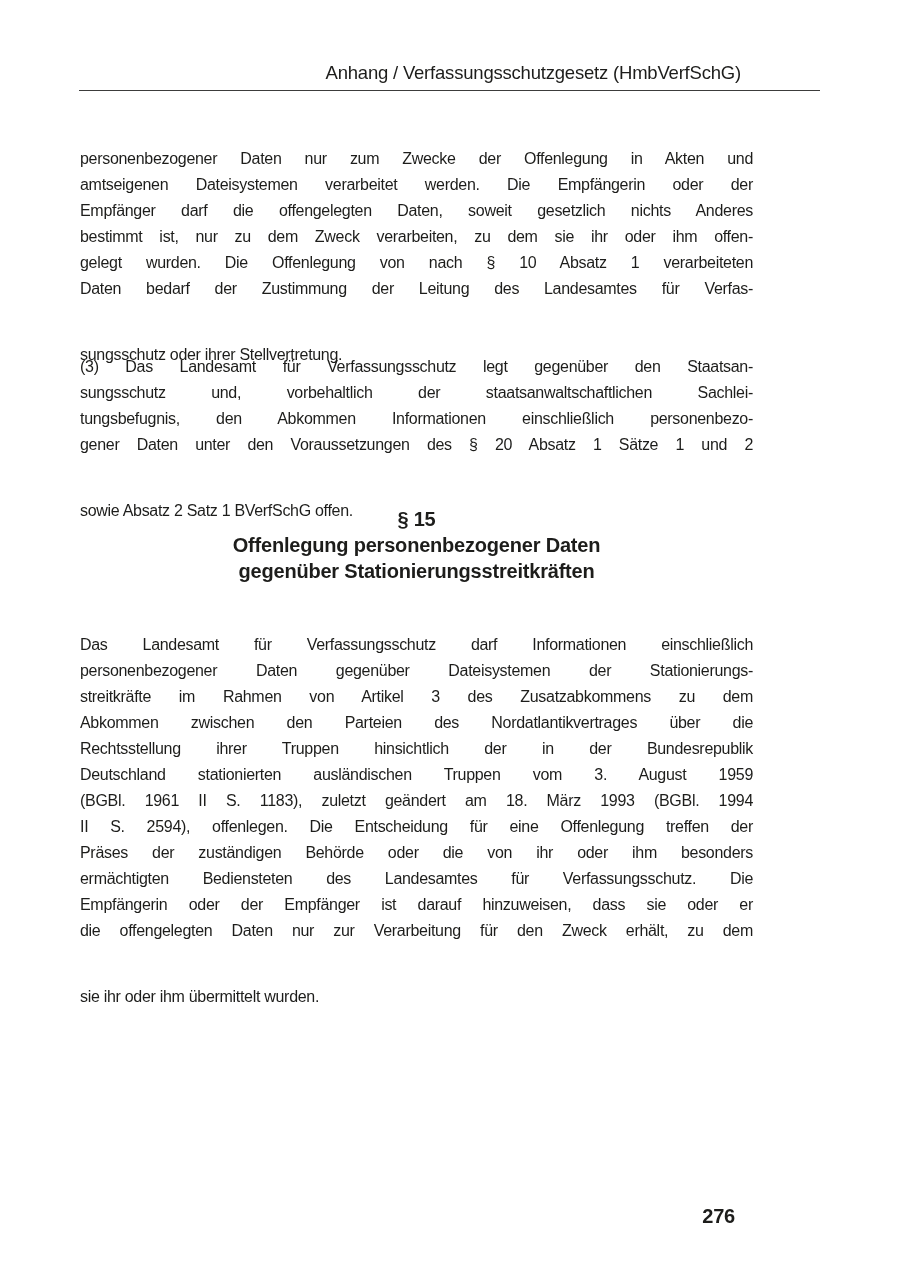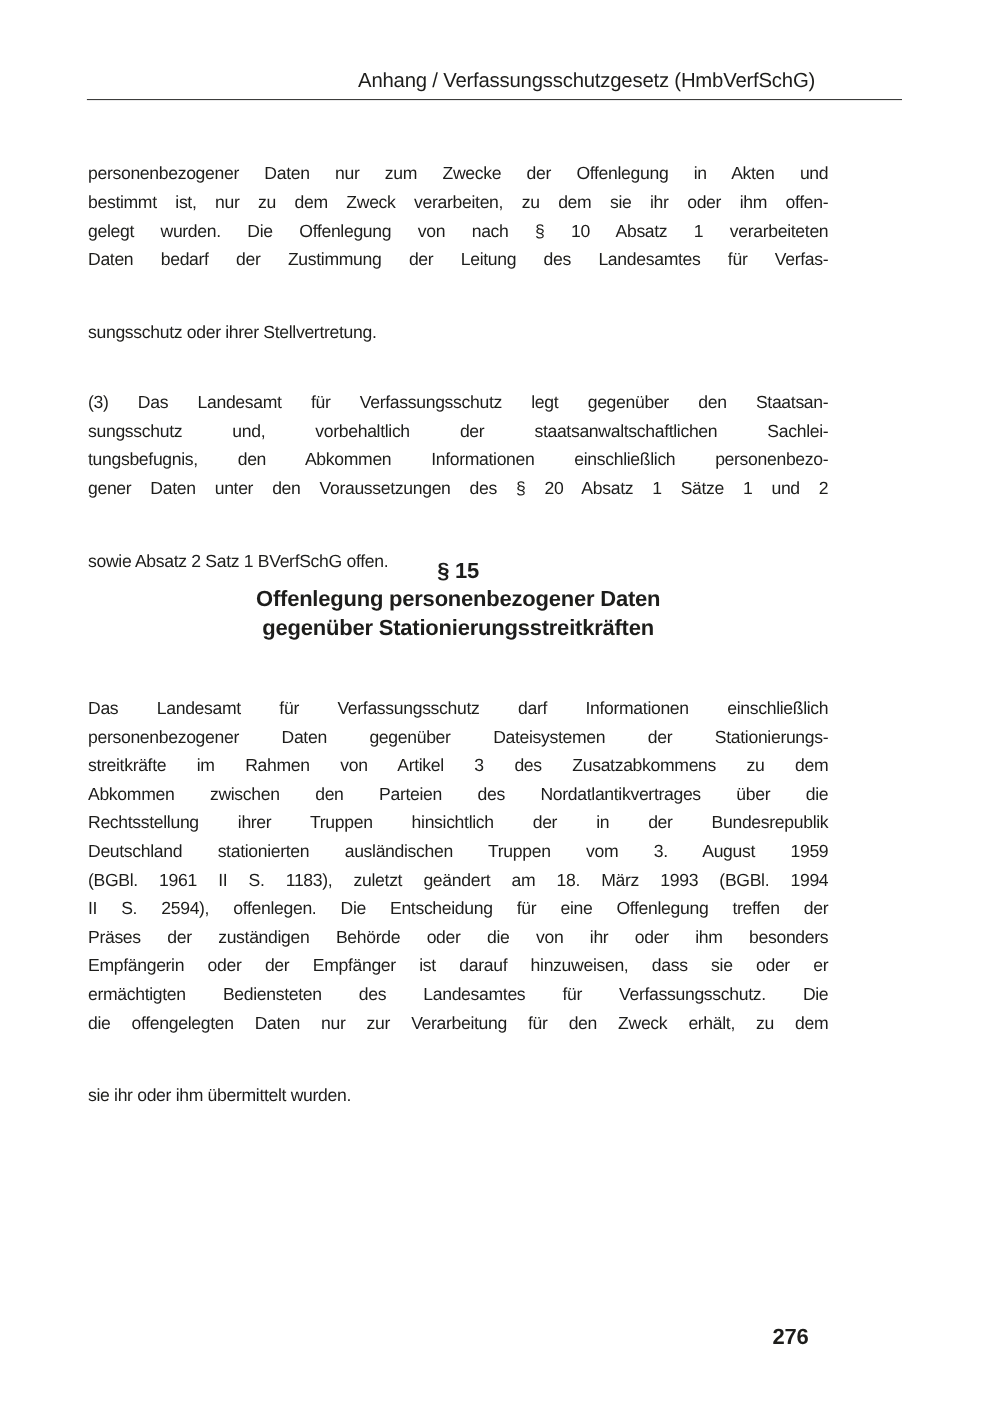--- a/index.html
+++ b/index.html
@@ -93,6 +93,7 @@
 
   <p class="para" id="para1">
     <span class="line" style="display:block">personenbezogener Daten nur zum Zwecke der Offenlegung in Akten und</span>
+    <span class="line" style="display:block">amtseigenen Dateisystemen verarbeitet werden. Die Empfängerin oder der</span>
     <span class="line" style="display:block">bestimmt ist, nur zu dem Zweck verarbeiten, zu dem sie ihr oder ihm offen-</span>
     <span class="line" style="display:block">gelegt wurden. Die Offenlegung von nach § 10 Absatz 1 verarbeiteten</span>
     <span class="line" style="display:block">Daten bedarf der Zustimmung der Leitung des Landesamtes für Verfas-</span>

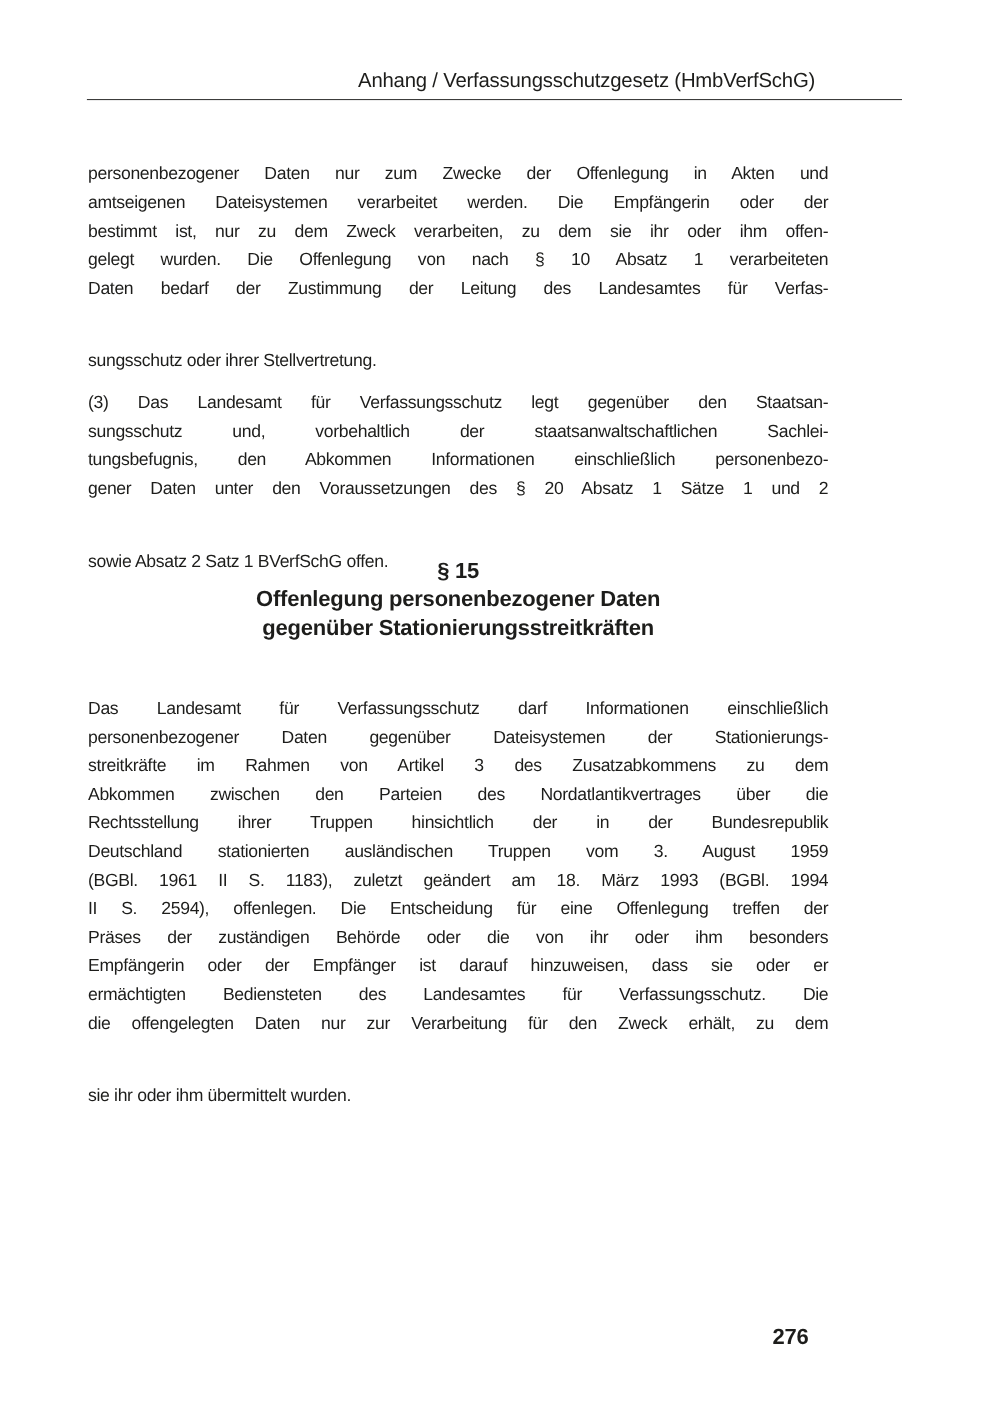--- a/index.html
+++ b/index.html
@@ -94,6 +94,7 @@
   <p class="para" id="para1">
     <span class="line" style="display:block">personenbezogener Daten nur zum Zwecke der Offenlegung in Akten und</span>
     <span class="line" style="display:block">amtseigenen Dateisystemen verarbeitet werden. Die Empfängerin oder der</span>
+    <span class="line" style="display:block">Empfänger darf die offengelegten Daten, soweit gesetzlich nichts Anderes</span>
     <span class="line" style="display:block">bestimmt ist, nur zu dem Zweck verarbeiten, zu dem sie ihr oder ihm offen-</span>
     <span class="line" style="display:block">gelegt wurden. Die Offenlegung von nach § 10 Absatz 1 verarbeiteten</span>
     <span class="line" style="display:block">Daten bedarf der Zustimmung der Leitung des Landesamtes für Verfas-</span>

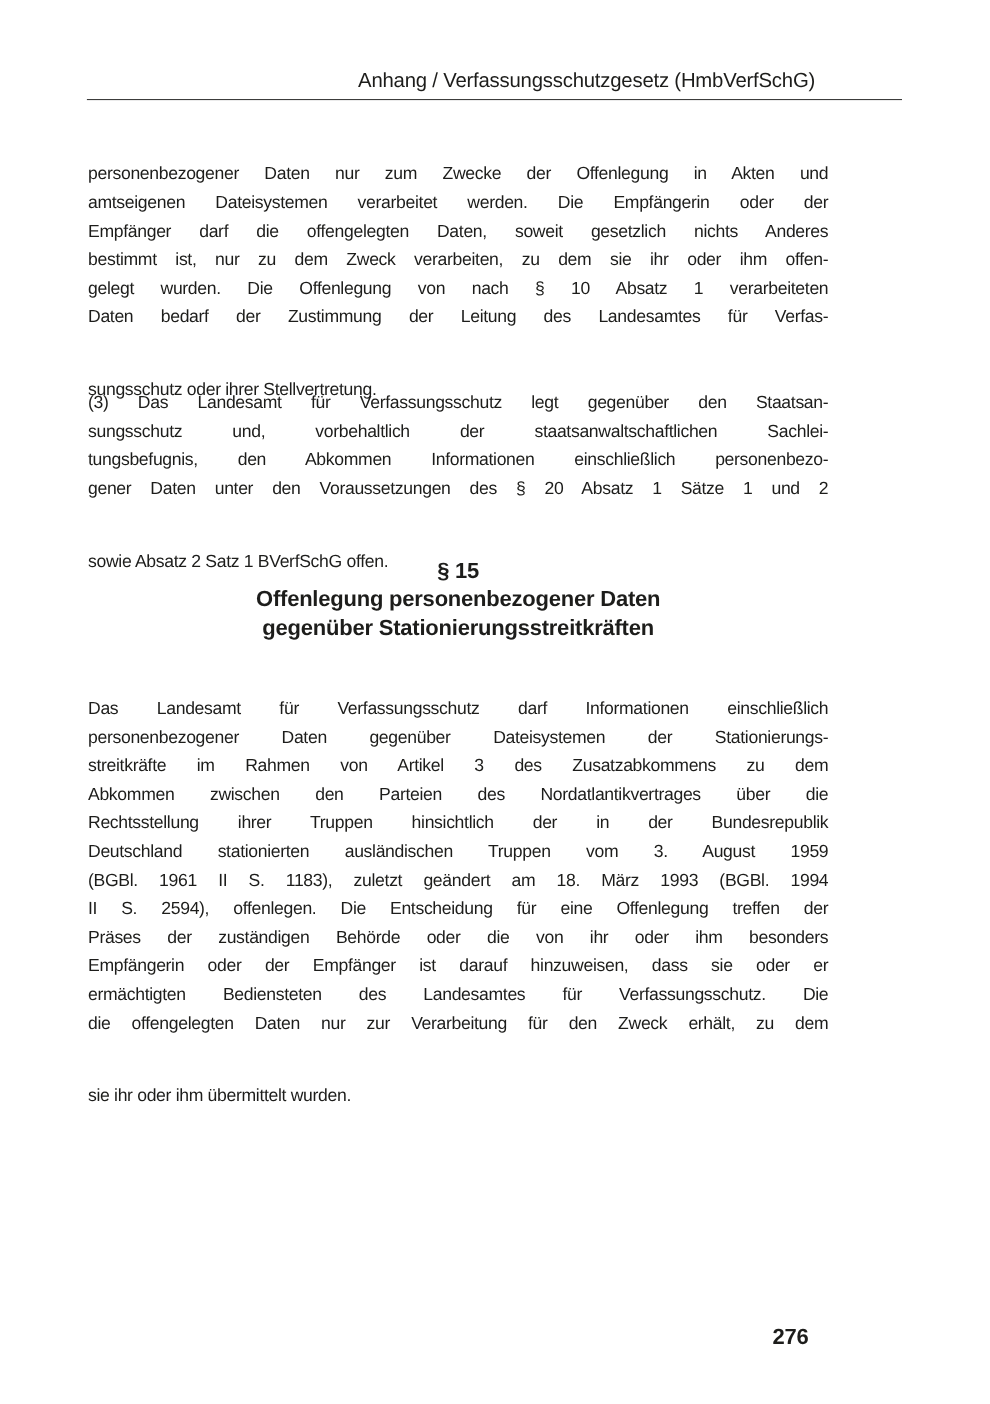--- a/index.html
+++ b/index.html
@@ -125,8 +125,8 @@
     <span class="line" style="display:block">(BGBl. 1961 II S. 1183), zuletzt geändert am 18. März 1993 (BGBl. 1994</span>
     <span class="line" style="display:block">II S. 2594), offenlegen. Die Entscheidung für eine Offenlegung treffen der</span>
     <span class="line" style="display:block">Präses der zuständigen Behörde oder die von ihr oder ihm besonders</span>
+    <span class="line" style="display:block">ermächtigten Bediensteten des Landesamtes für Verfassungsschutz. Die</span>
     <span class="line" style="display:block">Empfängerin oder der Empfänger ist darauf hinzuweisen, dass sie oder er</span>
-    <span class="line" style="display:block">ermächtigten Bediensteten des Landesamtes für Verfassungsschutz. Die</span>
     <span class="line" style="display:block">die offengelegten Daten nur zur Verarbeitung für den Zweck erhält, zu dem</span>
     <span class="line last" style="display:block">sie ihr oder ihm übermittelt wurden.</span>
   </p>

